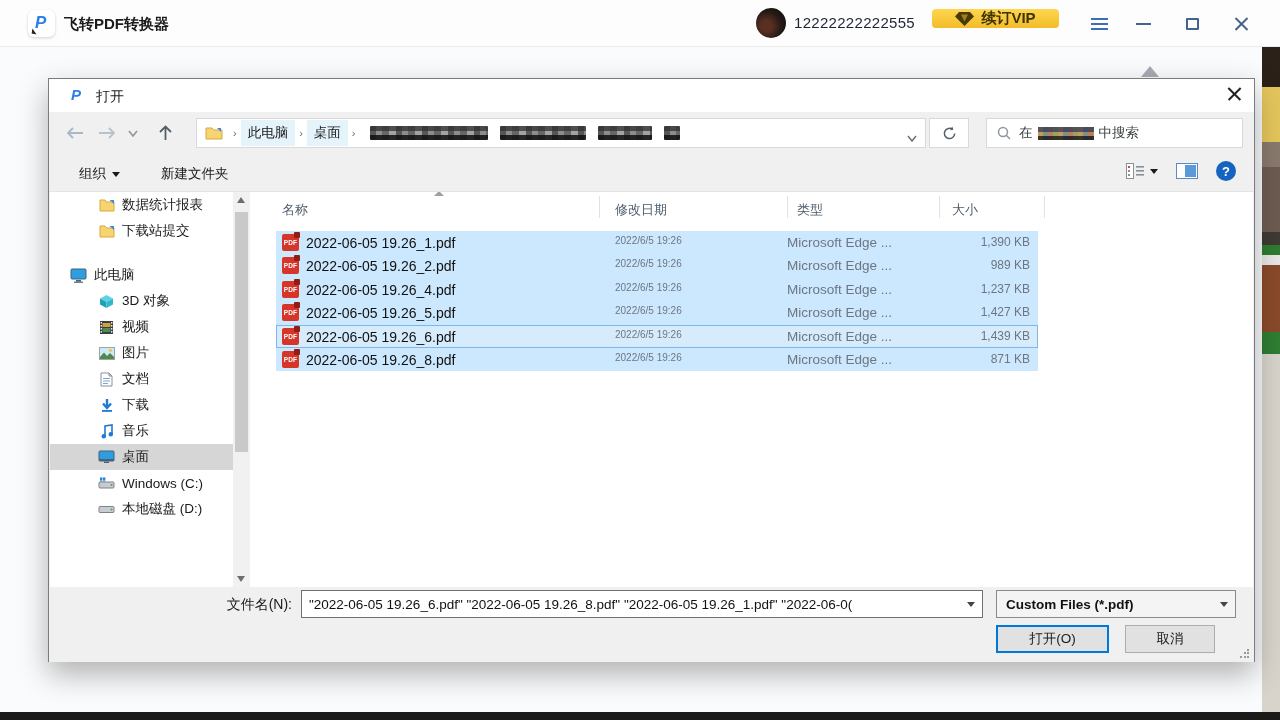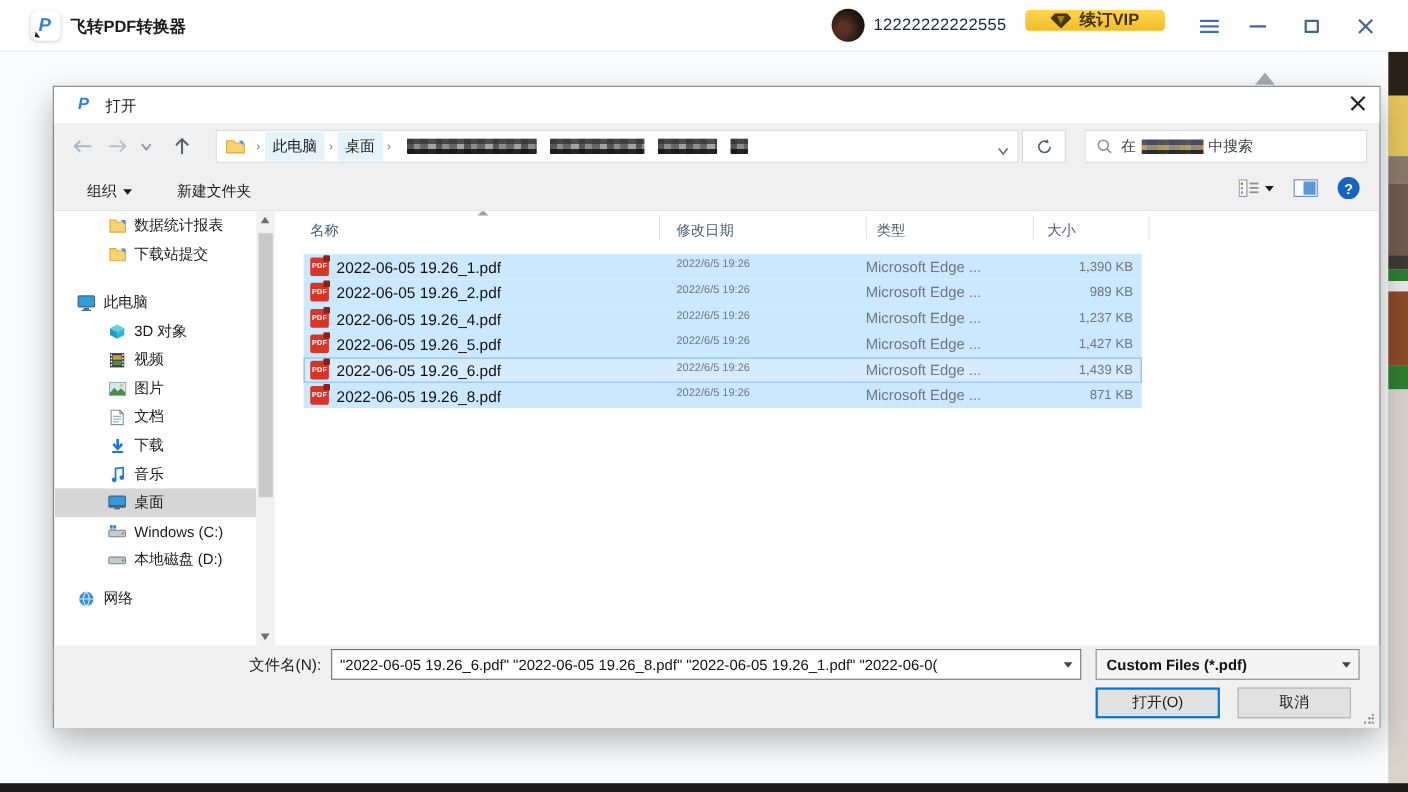--- a/index.html
+++ b/index.html
@@ -420,15 +420,6 @@
             <span class="slabel">本地磁盘 (D:)</span>
           </div>
           <div class="side-gap"></div>
-          <div class="side-item" style="padding-left: 20px;">
-            <span class="sicon">
-              <svg width="15" height="15" viewBox="0 0 15 15">
-                <circle cx="7.5" cy="7.5" r="6.5" fill="#3b8de0"></circle>
-                <path d="M1 7.5 h13 M7.5 1 a9 9 0 0 1 0 13 M7.5 1 a9 9 0 0 0 0 13" stroke="#d8ecfb" stroke-width="1" fill="none"></path>
-              </svg>
-            </span>
-            <span class="slabel">网络</span>
-          </div>
         </div>
       <div class="side-scroll">
         <div class="sc-up"></div>

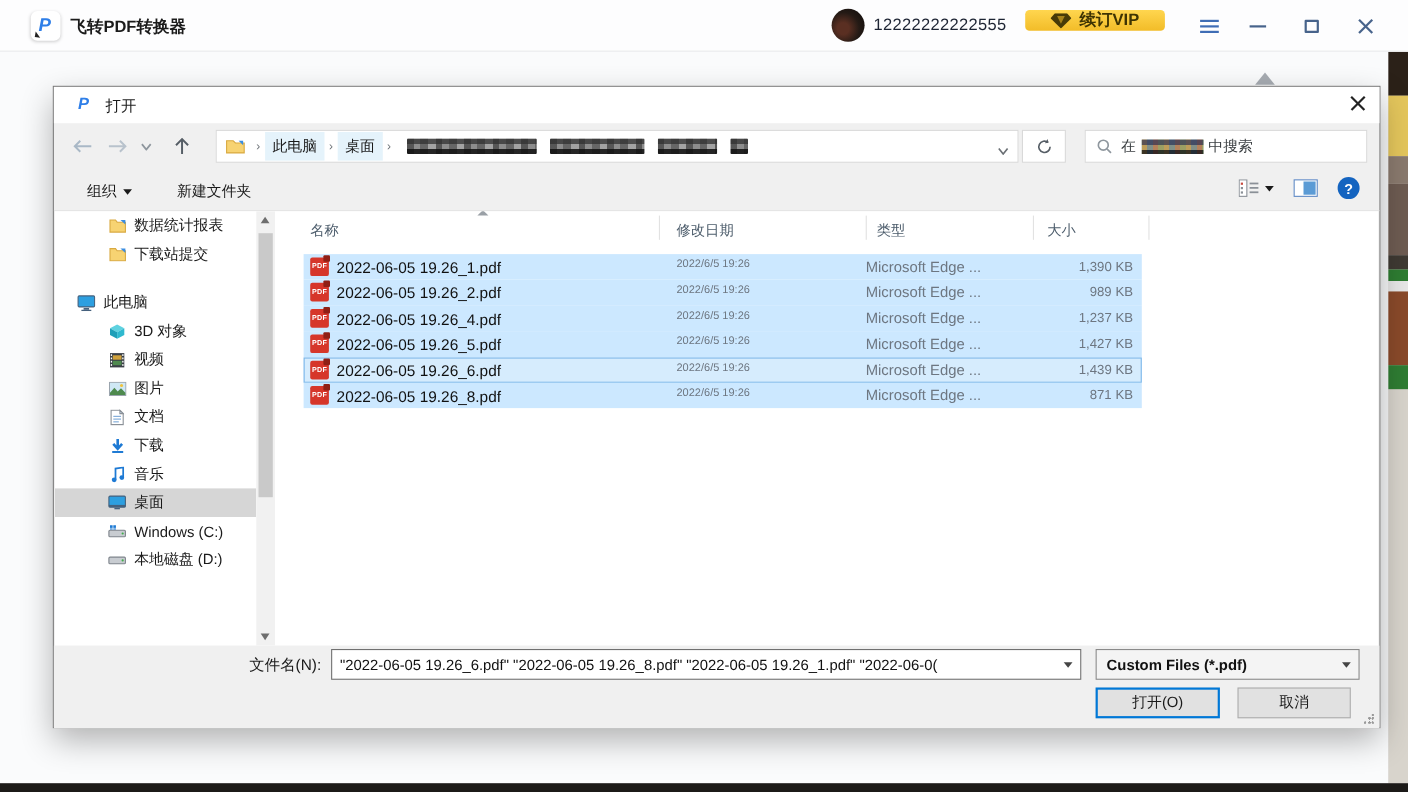--- a/index.html
+++ b/index.html
@@ -121,7 +121,7 @@
   .ftype-value { font-size:13.5px; color:#111; padding-left:9px; }
   .btn { position:absolute; top:38px; height:28px; background:#e1e1e1; border:1px solid #adadad; font-size:13.5px; color:#1a1a1a; display:flex; align-items:center; justify-content:center; cursor:pointer; }
   .btn-open { left:947px; width:113px; border:2px solid #0078d7; }
-  .btn-cancel { left:1076px; width:103px; }
+  .btn-cancel { left:1076px; width:90px; }
   .grip { position:absolute; right:5px; bottom:4px; width:10px; height:10px;
           background:radial-gradient(circle at 2px 9px,#9a9a9a 1.1px,transparent 1.3px),
                      radial-gradient(circle at 6px 9px,#9a9a9a 1.1px,transparent 1.3px),

